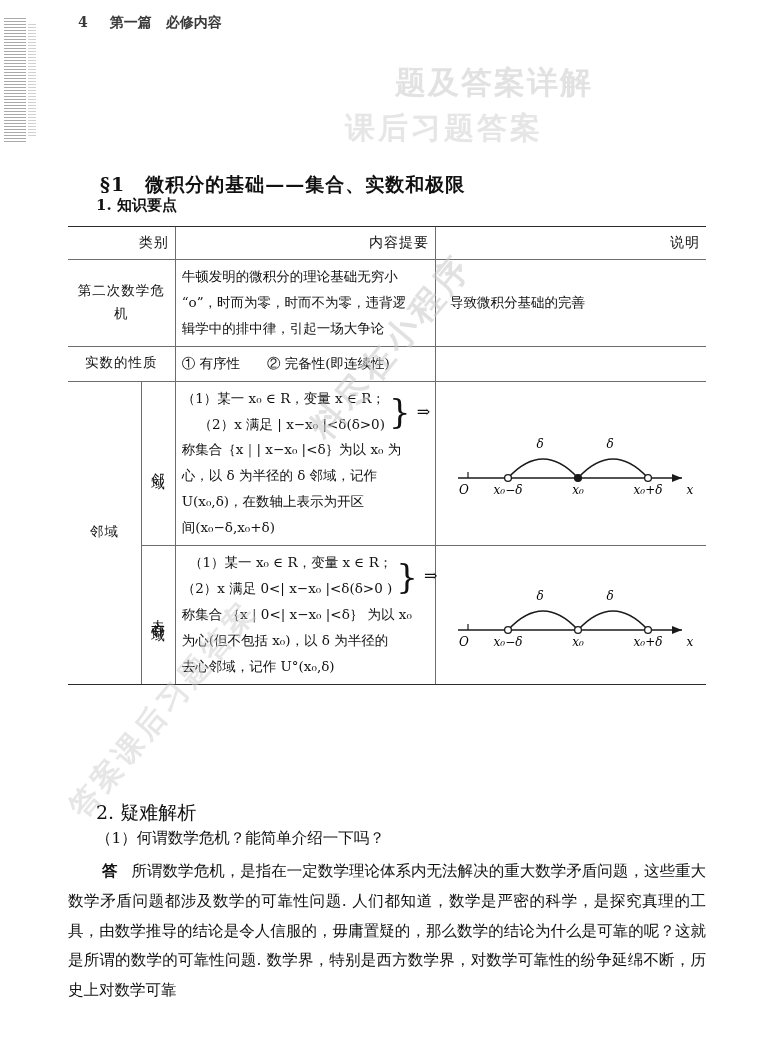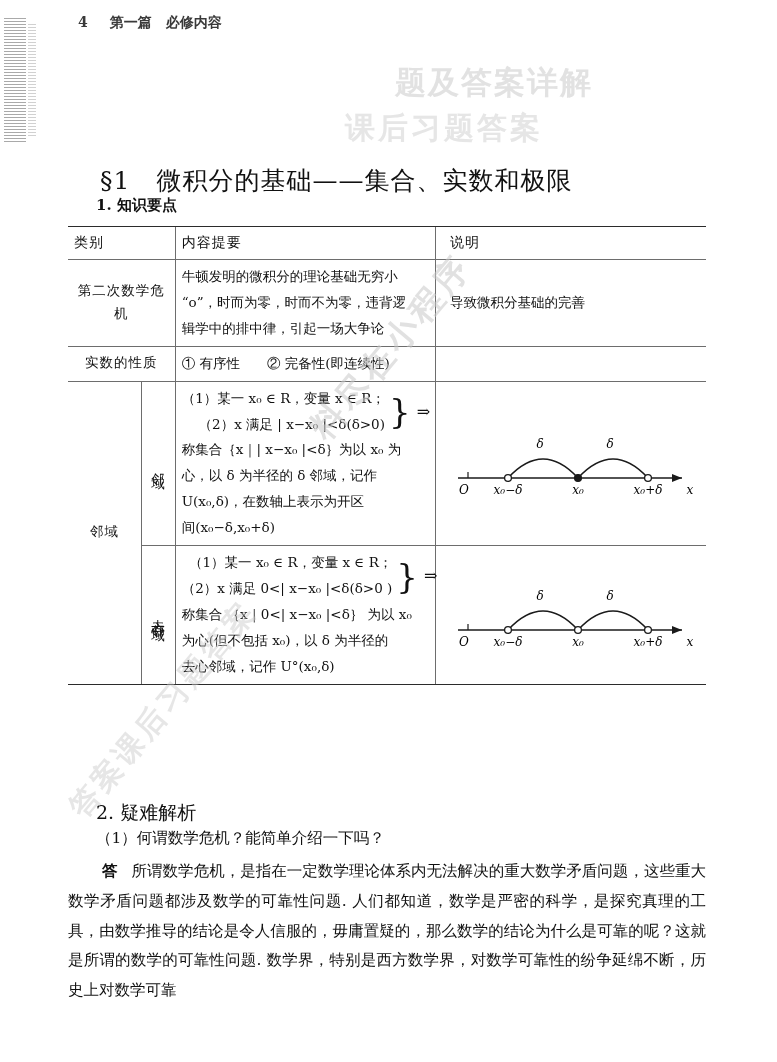--- a/index.html
+++ b/index.html
@@ -74,8 +74,8 @@
     font-size:25px;font-weight:bold;letter-spacing:2px;
   }
   #heading-sub{
-    position:absolute;left:100px;top:164px;
-    font-size:25px;font-weight:normal;letter-spacing:1px;
+    position:absolute;left:100px;top:172px;
+    font-size:19px;font-weight:bold;letter-spacing:1px;
   }
   #heading-points{
     position:absolute;left:96px;top:196px;

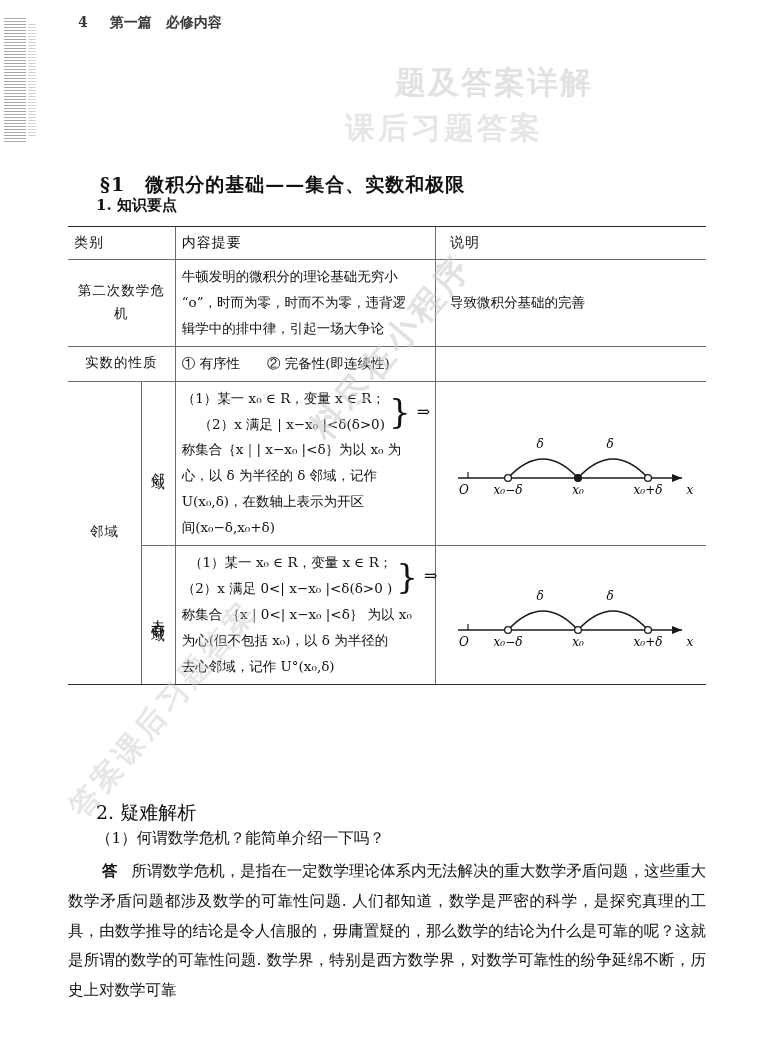--- a/index.html
+++ b/index.html
@@ -100,7 +100,7 @@
   .bd-l{border-left:1.1px solid #6d6d6d !important;}
 
   #knowledge-table th{
-    font-weight:normal;text-align:left;font-size:14px;
+    font-weight:normal;text-align:right;font-size:14px;
     padding:7px 6px;letter-spacing:1px;
   }
   .col-cat{width:104px;text-align:center;}

